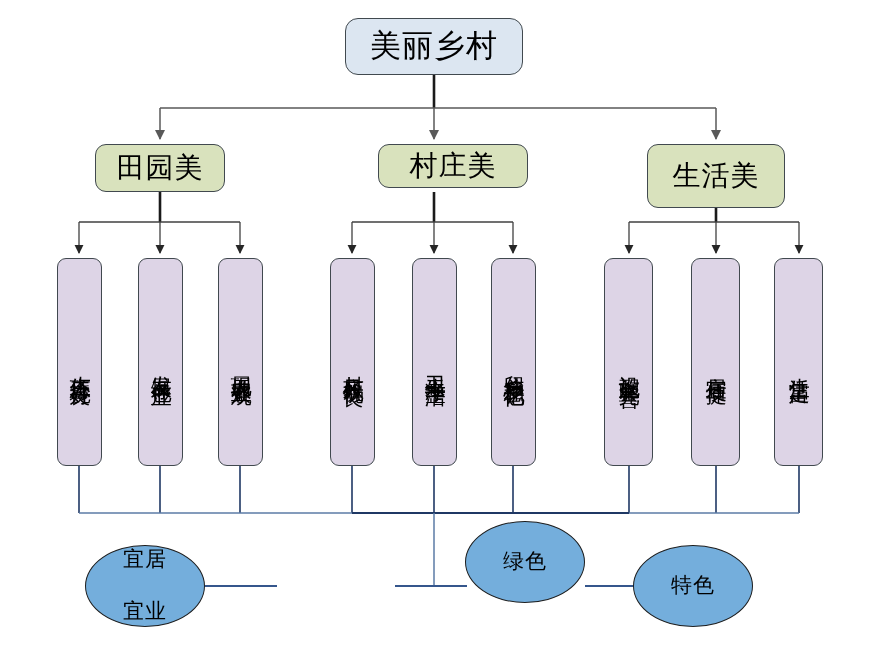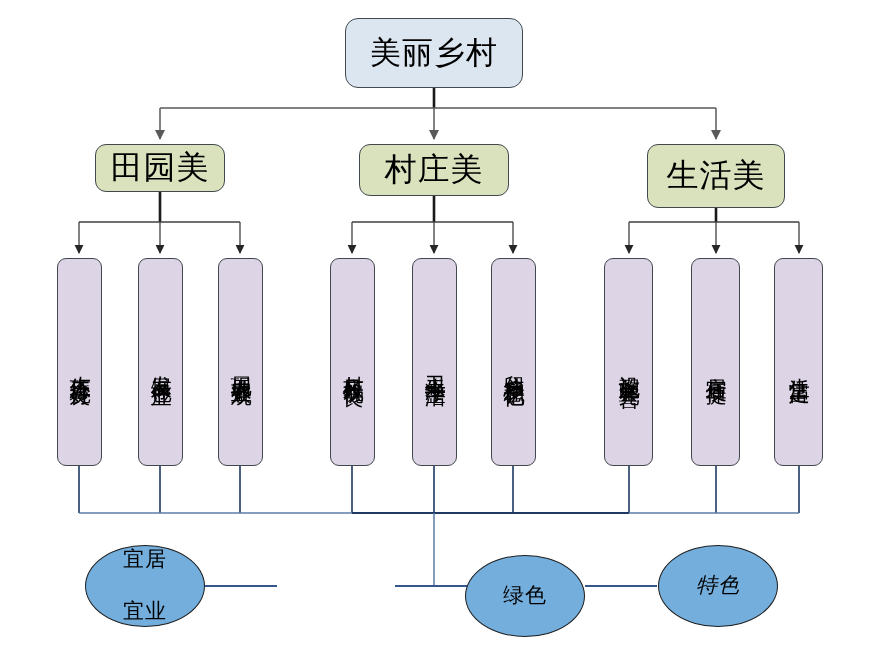--- a/index.html
+++ b/index.html
@@ -146,7 +146,7 @@
     </g>
   </svg>
 
-  <div class="node root-node" style="left:345px; top:18px; width:178px; height:70px;">
+  <div class="node root-node" style="left:345px; top:18px; width:178px; height:57px;">
     <span>美丽乡村</span>
   </div>
 

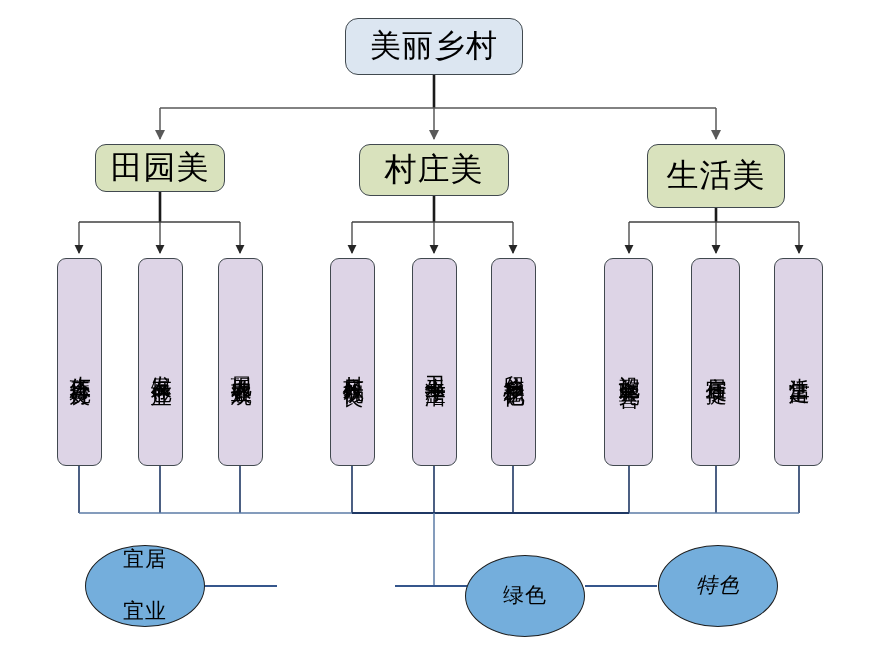--- a/index.html
+++ b/index.html
@@ -48,7 +48,7 @@
     background: #d9e2bd;
     border: 1.3px solid #41494f;
     border-radius: 11px;
-    font-size: 32px;
+    font-size: 28px;
     letter-spacing: 1px;
   }
   .leaf-node {

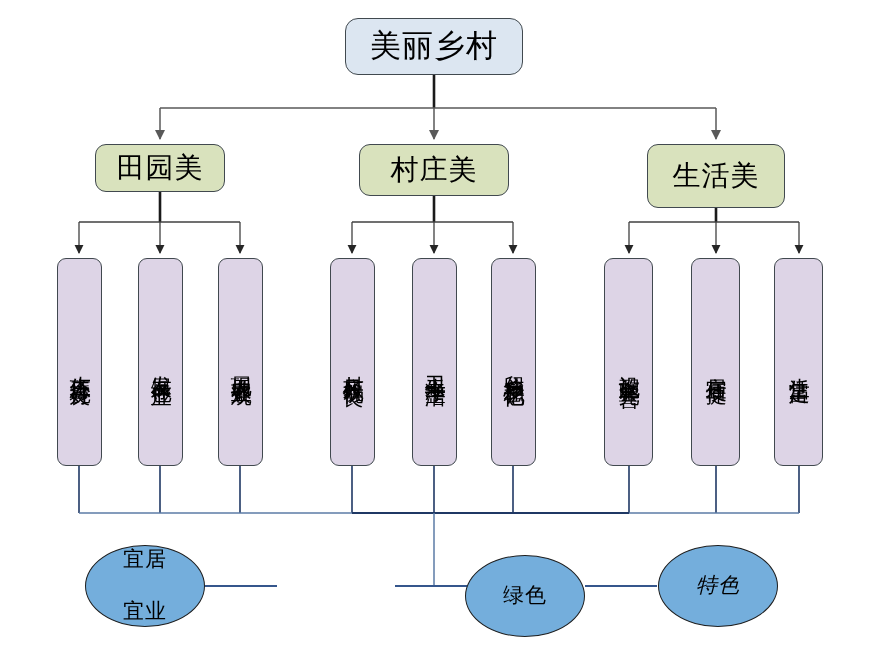--- a/index.html
+++ b/index.html
@@ -153,7 +153,7 @@
   <div class="node branch-node" style="left:95px; top:144px; width:130px; height:48px;">
     <span>田园美</span>
   </div>
-  <div class="node branch-node" style="left:359px; top:144px; width:150px; height:52px;">
+  <div class="node branch-node" style="left:378px; top:144px; width:150px; height:44px;">
     <span>村庄美</span>
   </div>
   <div class="node branch-node" style="left:647px; top:144px; width:138px; height:64px;">

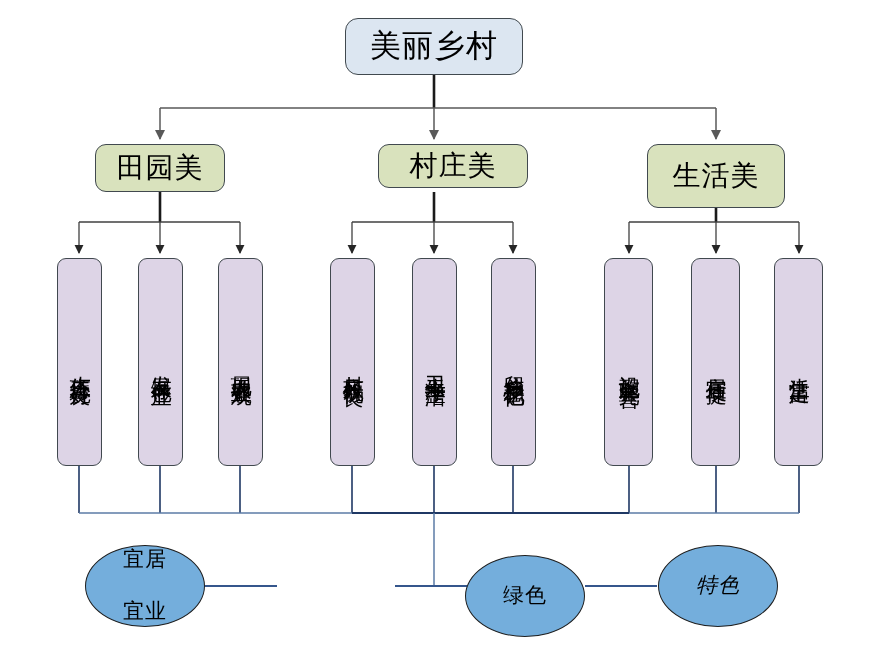--- a/index.html
+++ b/index.html
@@ -194,7 +194,7 @@
     <span class="tag-line">宜居</span>
     <span class="tag-line">宜业</span>
   </div>
-  <div class="node tag-node" style="left:465px; top:555px; width:120px; height:82px;">
+  <div class="node tag-node" style="left:465px; top:521px; width:120px; height:82px;">
     <span class="tag-line">绿色</span>
   </div>
   <div class="node tag-node" style="left:658px; top:545px; width:120px; height:82px;font-style:italic;">

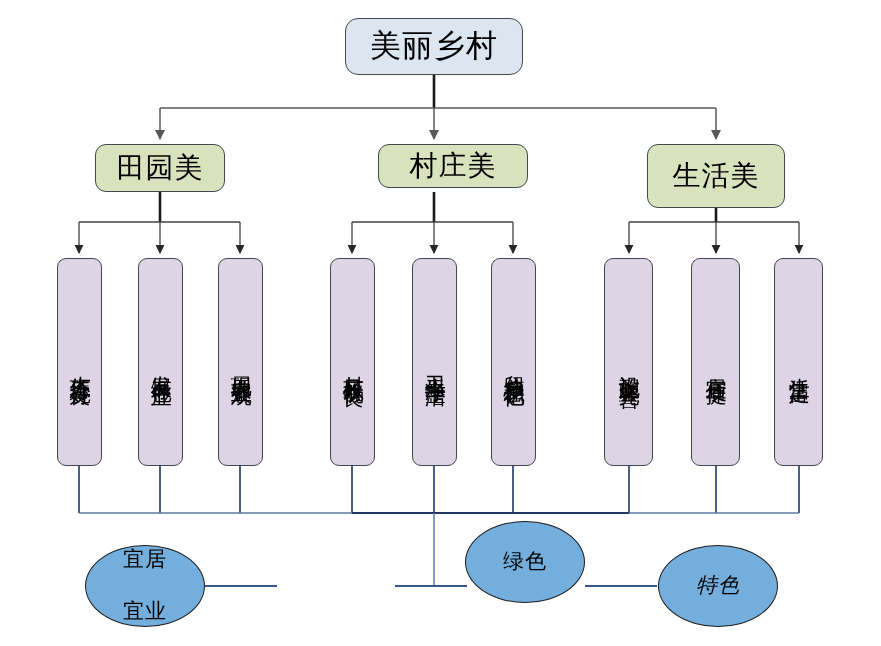--- a/index.html
+++ b/index.html
@@ -197,7 +197,7 @@
   <div class="node tag-node" style="left:465px; top:521px; width:120px; height:82px;">
     <span class="tag-line">绿色</span>
   </div>
-  <div class="node tag-node" style="left:658px; top:545px; width:120px; height:82px;font-style:italic;">
+  <div class="node tag-node" style="left:633px; top:545px; width:120px; height:82px;">
     <span class="tag-line">特色</span>
   </div>
 

